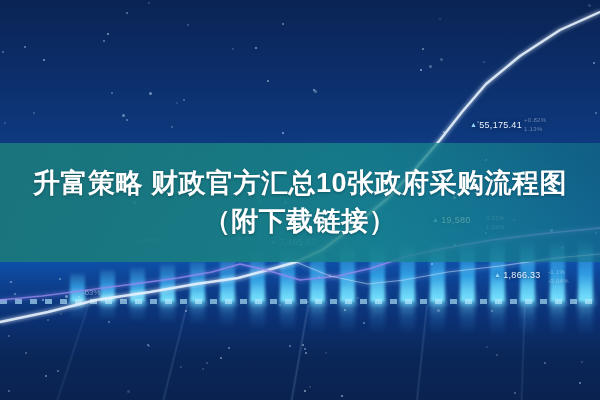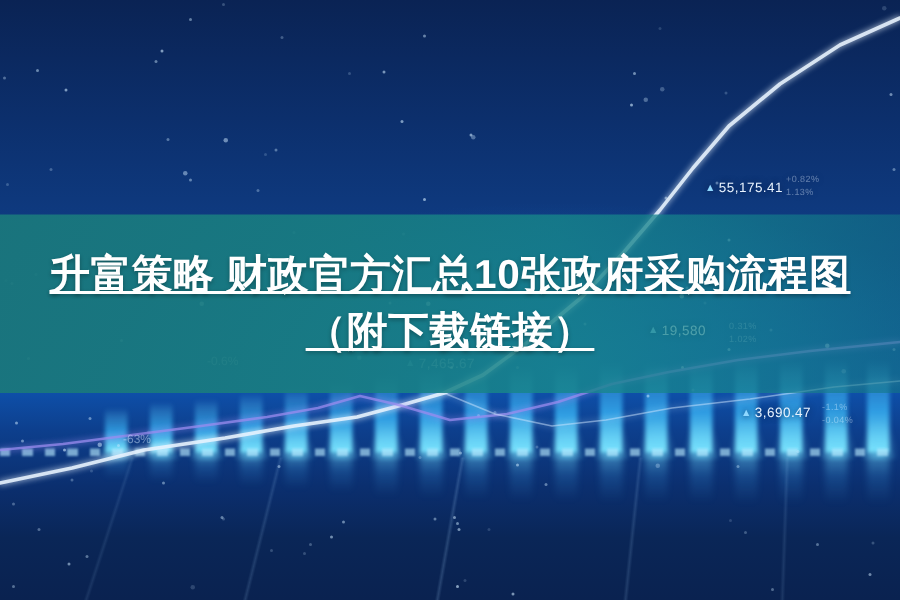--- a/index.html
+++ b/index.html
@@ -183,7 +183,6 @@
     line-height: 1.38;
     letter-spacing: .5px;
     text-shadow: 0 1px 3px rgba(0,0,0,.30);
-    text-decoration: underline;
   }
 </style>
 </head>

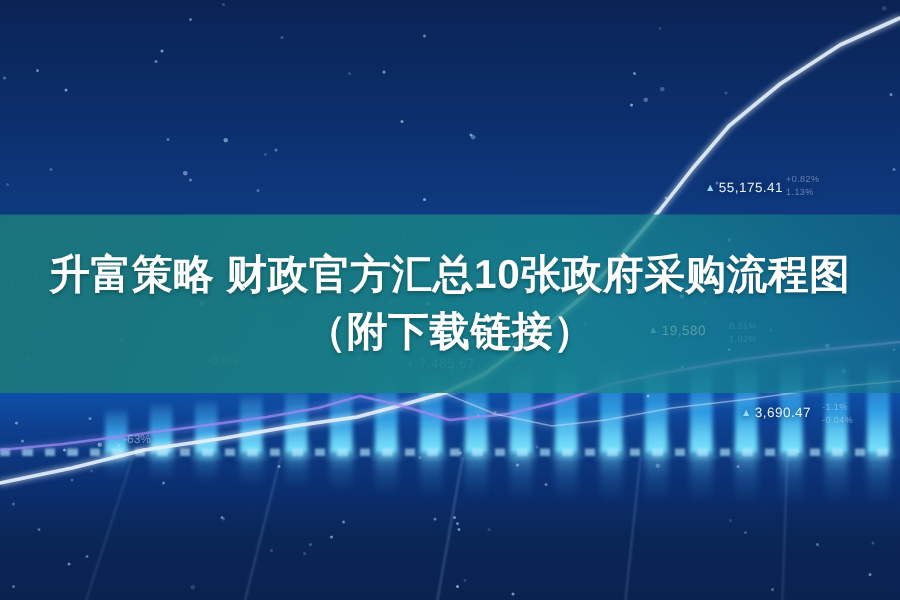--- a/index.html
+++ b/index.html
@@ -377,7 +377,7 @@
   <div id="labels-layer">
       <div class="datalabel" style="left: 470px; top: 120px;"><span class="caret">▲</span><span>55,175.41</span></div>
       <div class="datalabel" style="left: 432px; top: 215px;"><span class="caret">▲</span><span>19,580</span></div>
-      <div class="datalabel" style="left: 494px; top: 270px;"><span class="caret">▲</span><span>3,690.47</span></div>
+      <div class="datalabel" style="left: 494px; top: 270px;"><span class="caret">▲</span><span>1,866.33</span></div>
       <div class="datalabel faint" style="left: 270px; top: 237px;"><span class="caret">▲</span><span>7,465.67</span></div>
       <div class="pct" style="left: 138px; top: 236px;"><span>-0.6%</span></div>
       <div class="pct" style="left: 82px; top: 288px;"><span>-63%</span></div>

